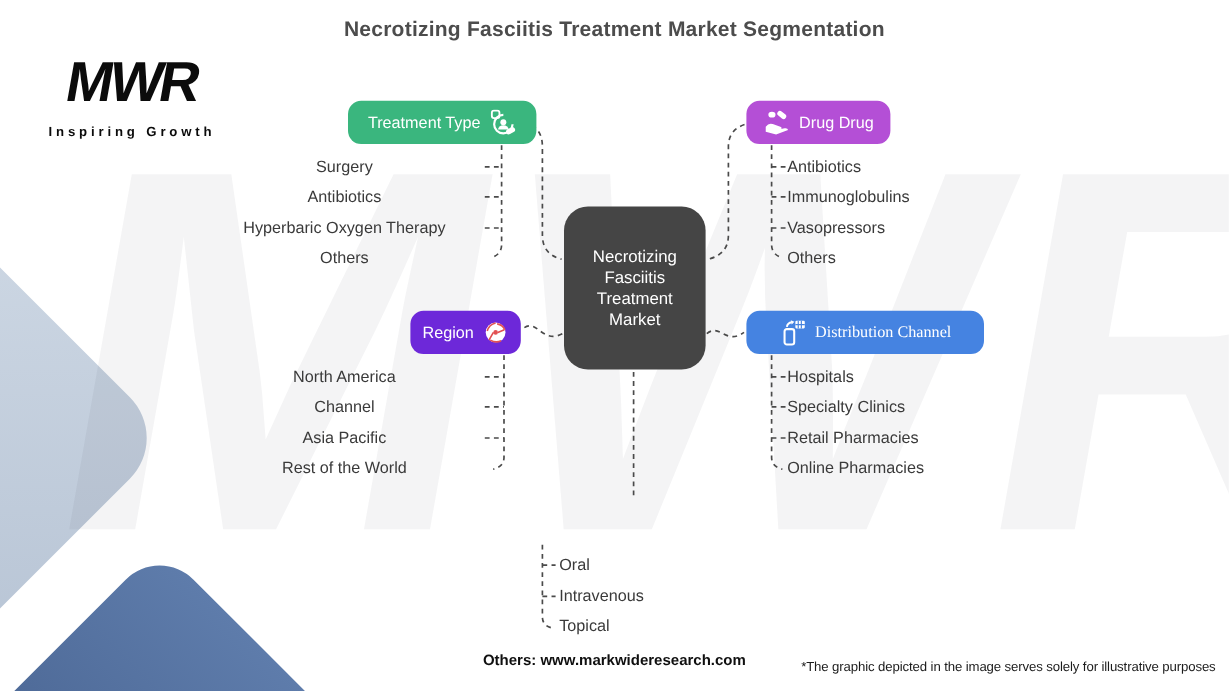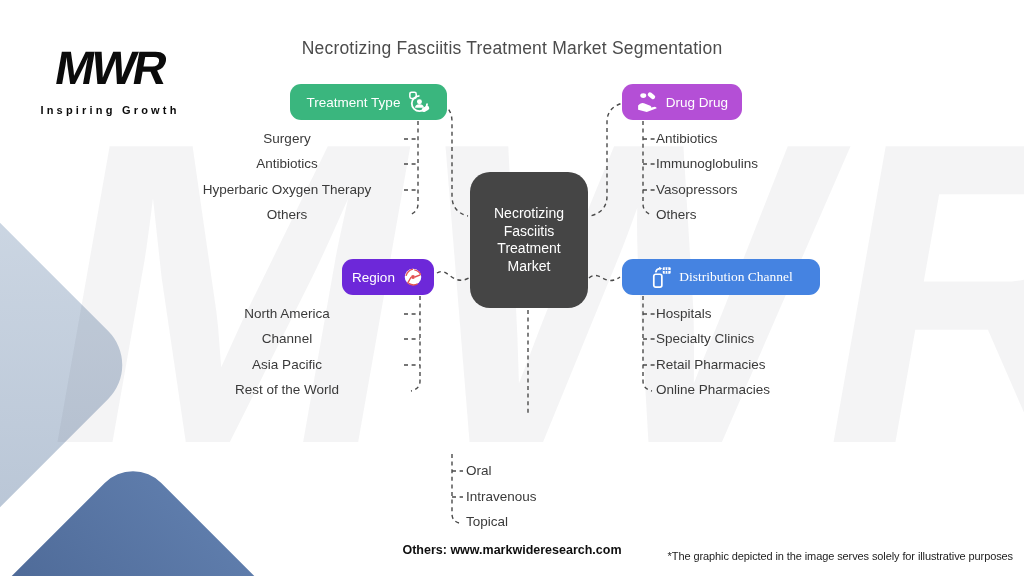--- a/index.html
+++ b/index.html
@@ -19,8 +19,8 @@
     white-space:nowrap;pointer-events:none;
   }
   
-  #page-title{position:absolute;left:0;right:0;top:38px;text-align:center;
-    font-size:17.5px;font-weight:normal;color:#4c4c4c;letter-spacing:.2px;}
+  #page-title{position:absolute;left:0;right:0;top:14px;text-align:center;
+    font-size:17.5px;font-weight:bold;color:#4c4c4c;letter-spacing:.2px;}
   #logo{position:absolute;left:30px;top:40px;width:160px;text-align:center;color:#0b0b0b;}
   #logo-acronym{font-size:47px;font-weight:800;letter-spacing:-3px;line-height:56px;
     transform:skewX(-10deg);}

